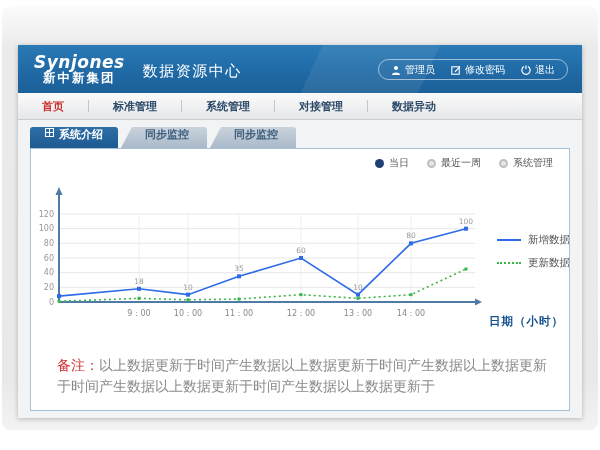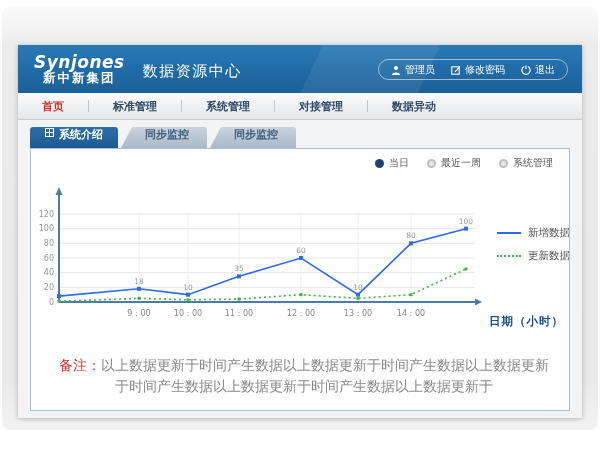--- a/index.html
+++ b/index.html
@@ -45,7 +45,7 @@
   .tab .tab-icon { display:block; }
 
   .panel { position:absolute; left:12px; right:12px; top:28px; height:263px;
-    background:#ffffff; border:1px solid #a7c2d8;text-align:center; }
+    background:#ffffff; border:1px solid #a7c2d8; }
 
   
   .radio-group { position:absolute; top:7px; right:16px; display:flex; gap:18px; align-items:center; }

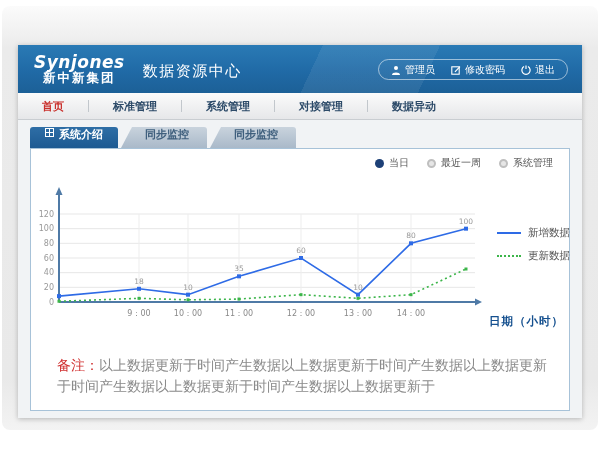--- a/index.html
+++ b/index.html
@@ -59,7 +59,7 @@
   #chart { position:absolute; left:8px; top:38px; }
   .xlabel { position:absolute; left:458px; top:165px; font-size:11.5px; font-weight:bold; color:#15508f; letter-spacing:1px; }
 
-  .legend { position:absolute; left:466px; top:77px; display:flex; flex-direction:column; gap:9px; }
+  .legend { position:absolute; left:466px; top:84px; display:flex; flex-direction:column; gap:9px; }
   .legend-row { display:flex; align-items:center; gap:7px; }
   .legend-sample { width:24px; height:0; }
   .legend-sample.solid  { border-top:2px solid #2e6be6; }

